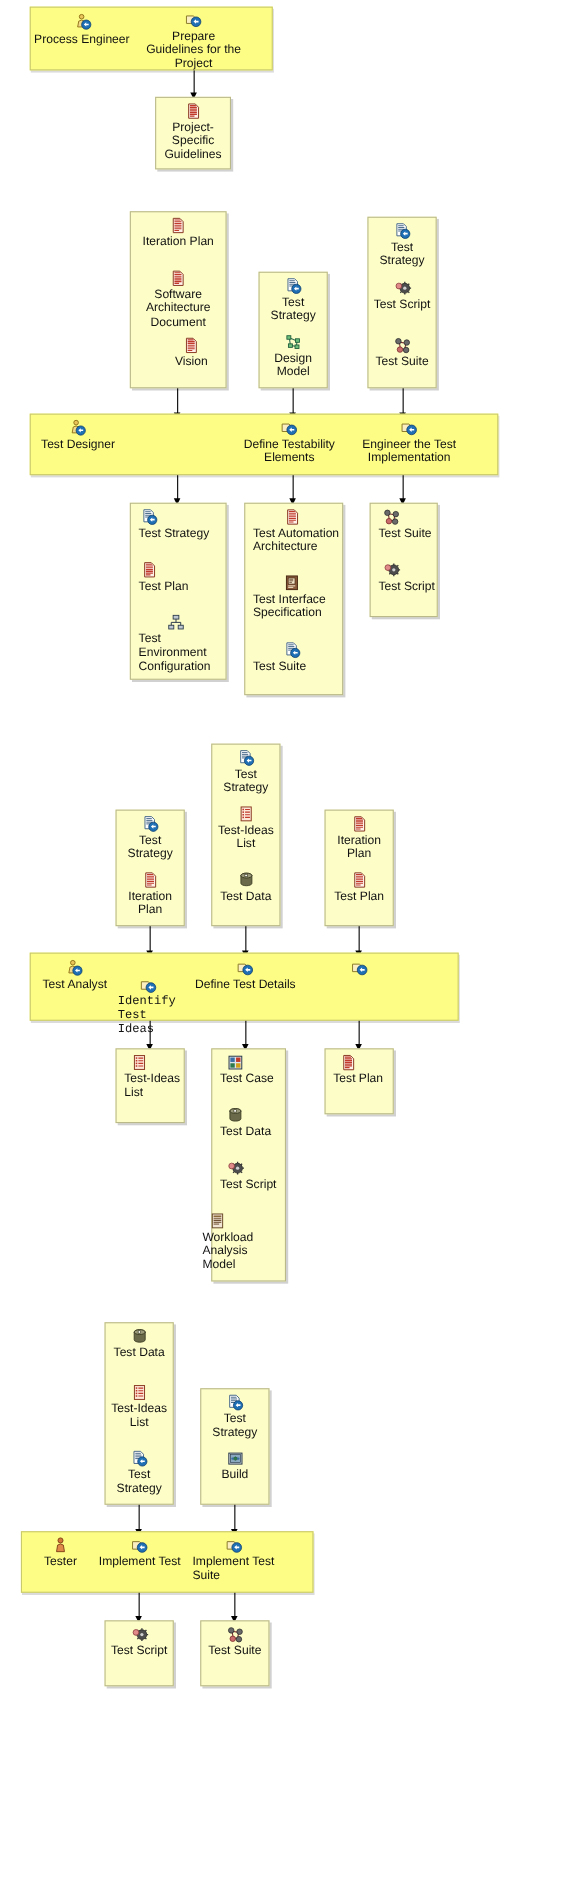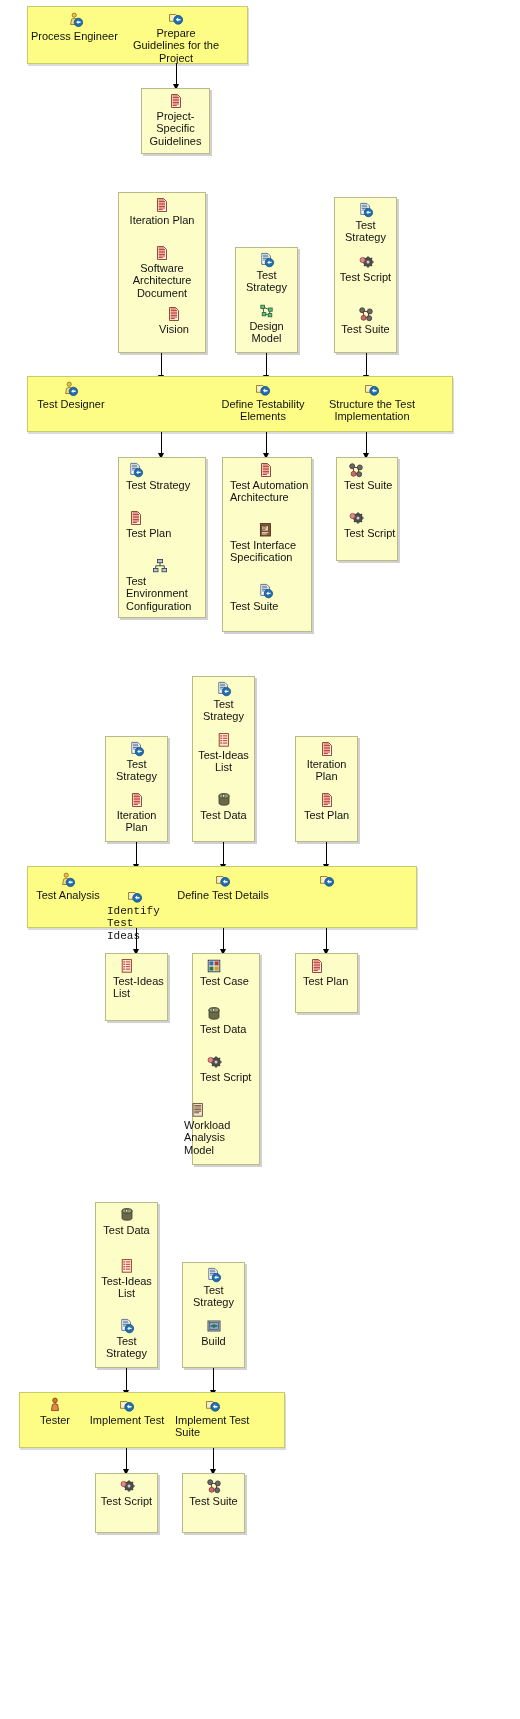--- a/index.html
+++ b/index.html
@@ -211,7 +211,7 @@
       <path d="M7.9 9.6 l2.3-2.0 v1.3 h2.3 v1.5 h-2.3 v1.3 z" fill="#ffffff"></path>
         </svg>
     </span>
-    <span class="cap">Structure the Test Implementation</span>
+    <span class="cap">Engineer the Test Implementation</span>
   </div>
 
   <div class="ln" style="left:161px;top:432px;height:23px;"></div>

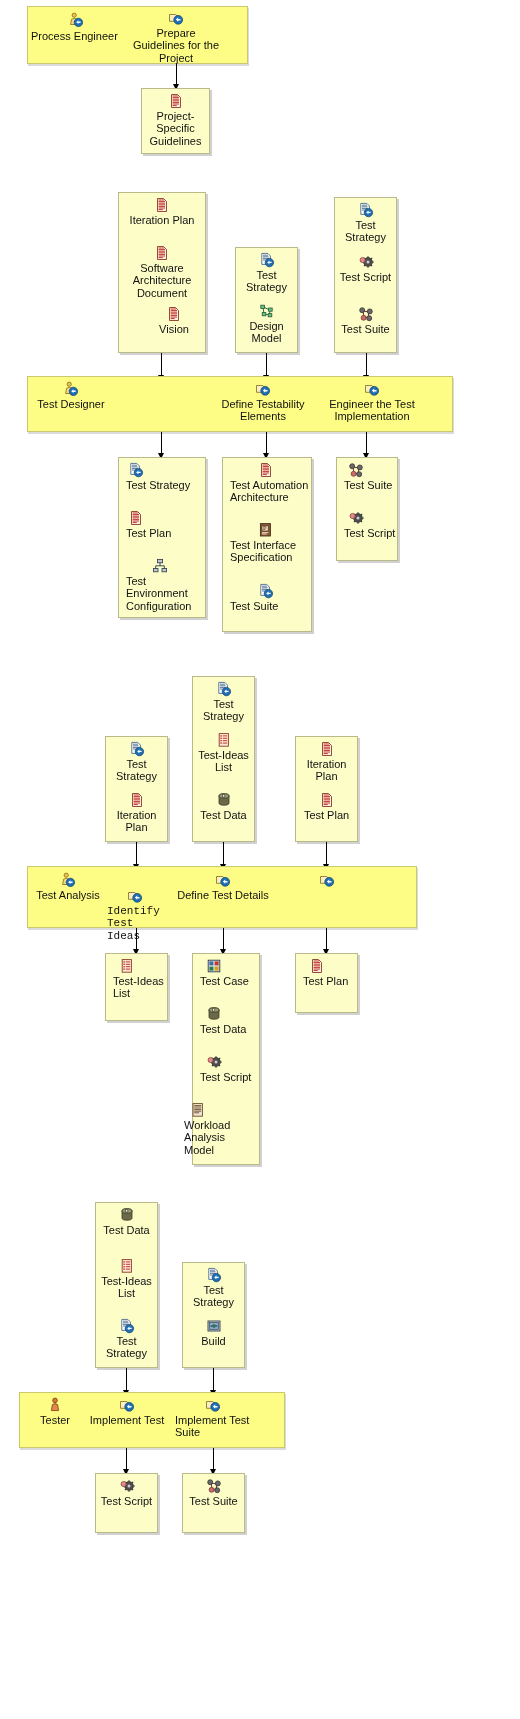--- a/index.html
+++ b/index.html
@@ -408,7 +408,7 @@
         <path d="M8.2 10.2 l2.2-1.9 v1.2 h2.2 v1.4 h-2.2 v1.2 z" fill="#ffffff"></path>
       </svg>
     </span>
-    <span class="cap">Test Analysis</span>
+    <span class="cap">Test Analyst</span>
   </div>
 
   <div class="cell lft" style="left:107px;top:888px;width:62px;font-family:Liberation Mono, monospace;">

